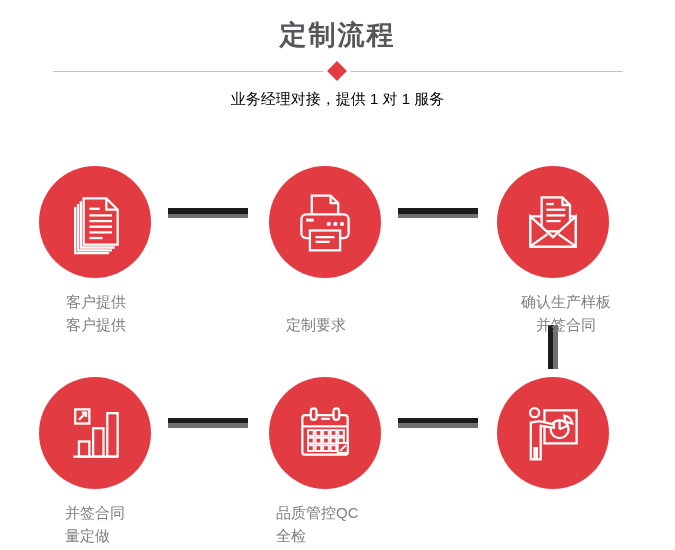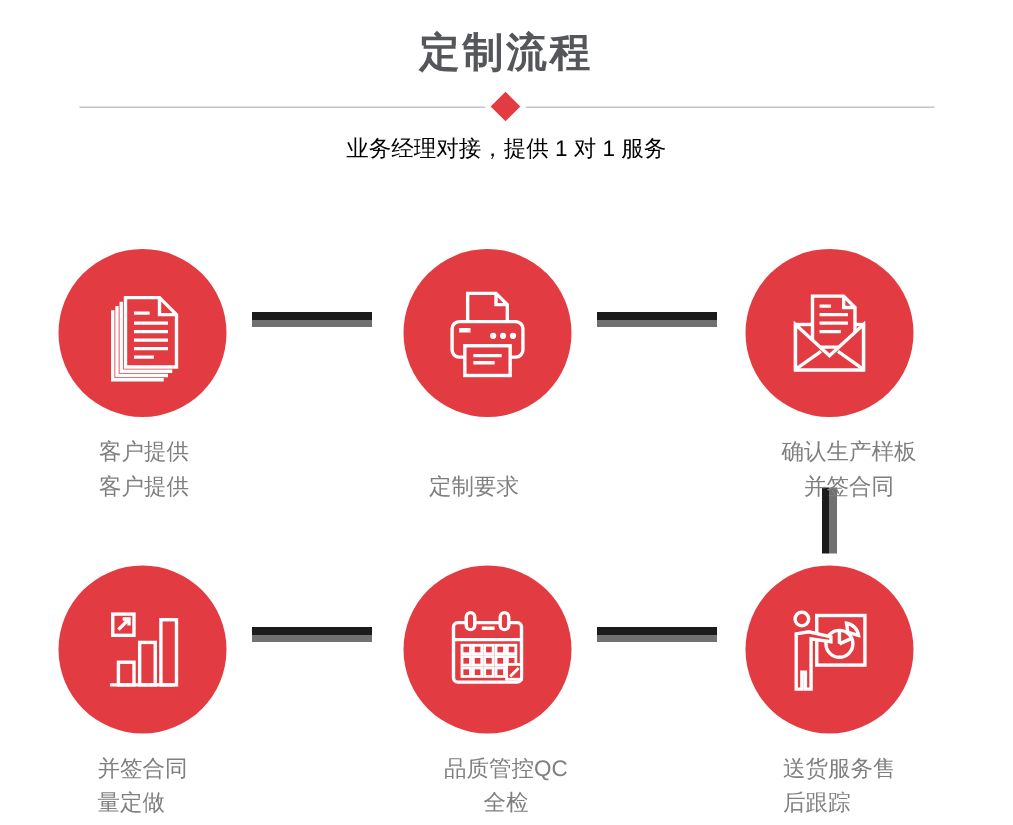--- a/index.html
+++ b/index.html
@@ -25,7 +25,7 @@
   
   .step-label{position:absolute;font-size:15px;line-height:23px;color:#7f7f7f;white-space:pre-line;}
   .l1{left:66px;top:290px;}  .l2{left:286px;top:290px;}  .l3{left:521px;top:290px;text-align:center;}
-  .l4{left:65px;top:501px;}  .l5{left:296px;top:501px;text-align:center;}  .l6{left:522px;top:501px;}
+  .l4{left:65px;top:501px;}  .l5{left:276px;top:501px;}  .l6{left:522px;top:501px;}
 
   
   .connector-h{position:absolute;width:80px;height:10px;

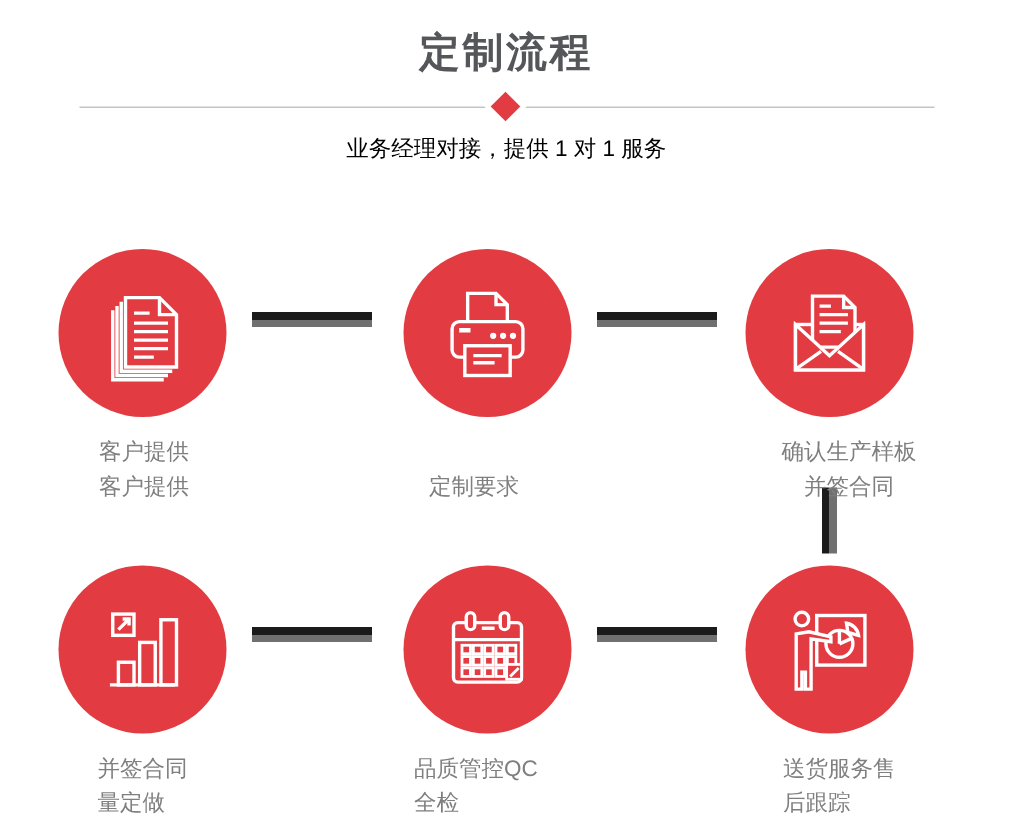--- a/index.html
+++ b/index.html
@@ -166,7 +166,6 @@
   <div class="step-label l3"><span>确认生产样板</span><br><span>并签合同</span></div>
   <div class="step-label l4"><span>并签合同</span><br><span>量定做</span></div>
   <div class="step-label l5"><span>品质管控QC</span><br><span>全检</span></div>
-  <div class="step-label l6"><span>送货服务售</span><br><span>后跟踪</span></div>
 
 </div>
 

